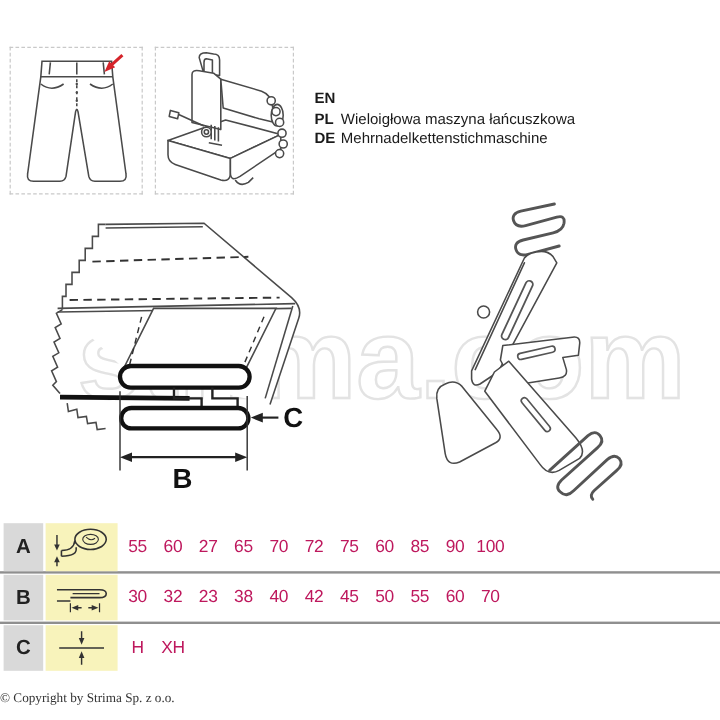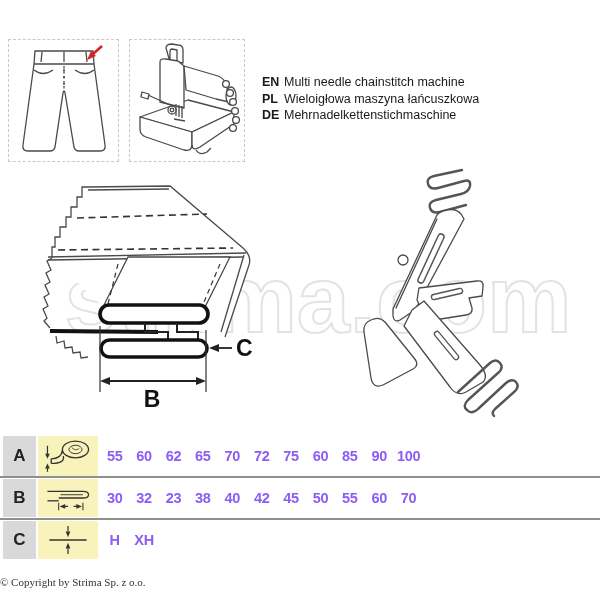--- a/index.html
+++ b/index.html
@@ -84,7 +84,6 @@
   <div class="langs">
     <div class="lang-row">
       <span class="lang-code">EN</span>
-      <span class="lang-text">Multi needle chainstitch machine</span>
     </div>
     <div class="lang-row">
       <span class="lang-code">PL</span>

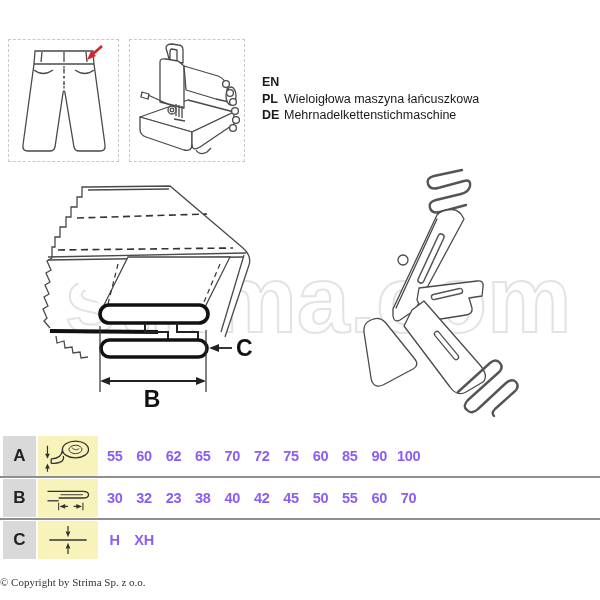--- a/index.html
+++ b/index.html
@@ -24,7 +24,7 @@
   .ticon{position:absolute;left:38px;top:0;bottom:0;width:60px;background:#f8f3bb;
          display:flex;align-items:center;justify-content:center;}
   .tvalues{position:absolute;left:100px;top:0;bottom:0;display:flex;align-items:center;}
-  .tval{width:29.4px;text-align:center;font-size:14.5px;font-weight:bold;color:#8b5cf6;
+  .tval{width:29.4px;text-align:center;font-size:14.5px;font-weight:normal;color:#be185d;
         letter-spacing:-0.3px;}
   .copyright{position:absolute;left:0;top:576px;width:600px;text-align:left;
              font-family:"Liberation Serif",serif;font-size:11px;color:#333;}

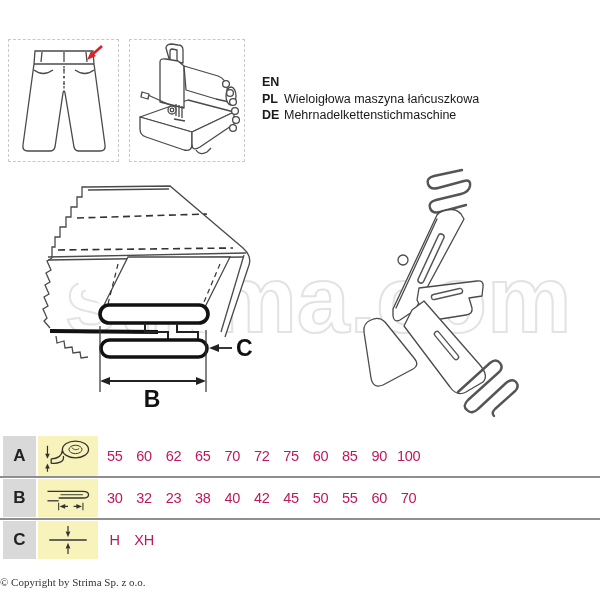--- a/index.html
+++ b/index.html
@@ -177,7 +177,7 @@
     <div class="tvalues">
       <span class="tval">55</span>
       <span class="tval">60</span>
-      <span class="tval">62</span>
+      <span class="tval">27</span>
       <span class="tval">65</span>
       <span class="tval">70</span>
       <span class="tval">72</span>

